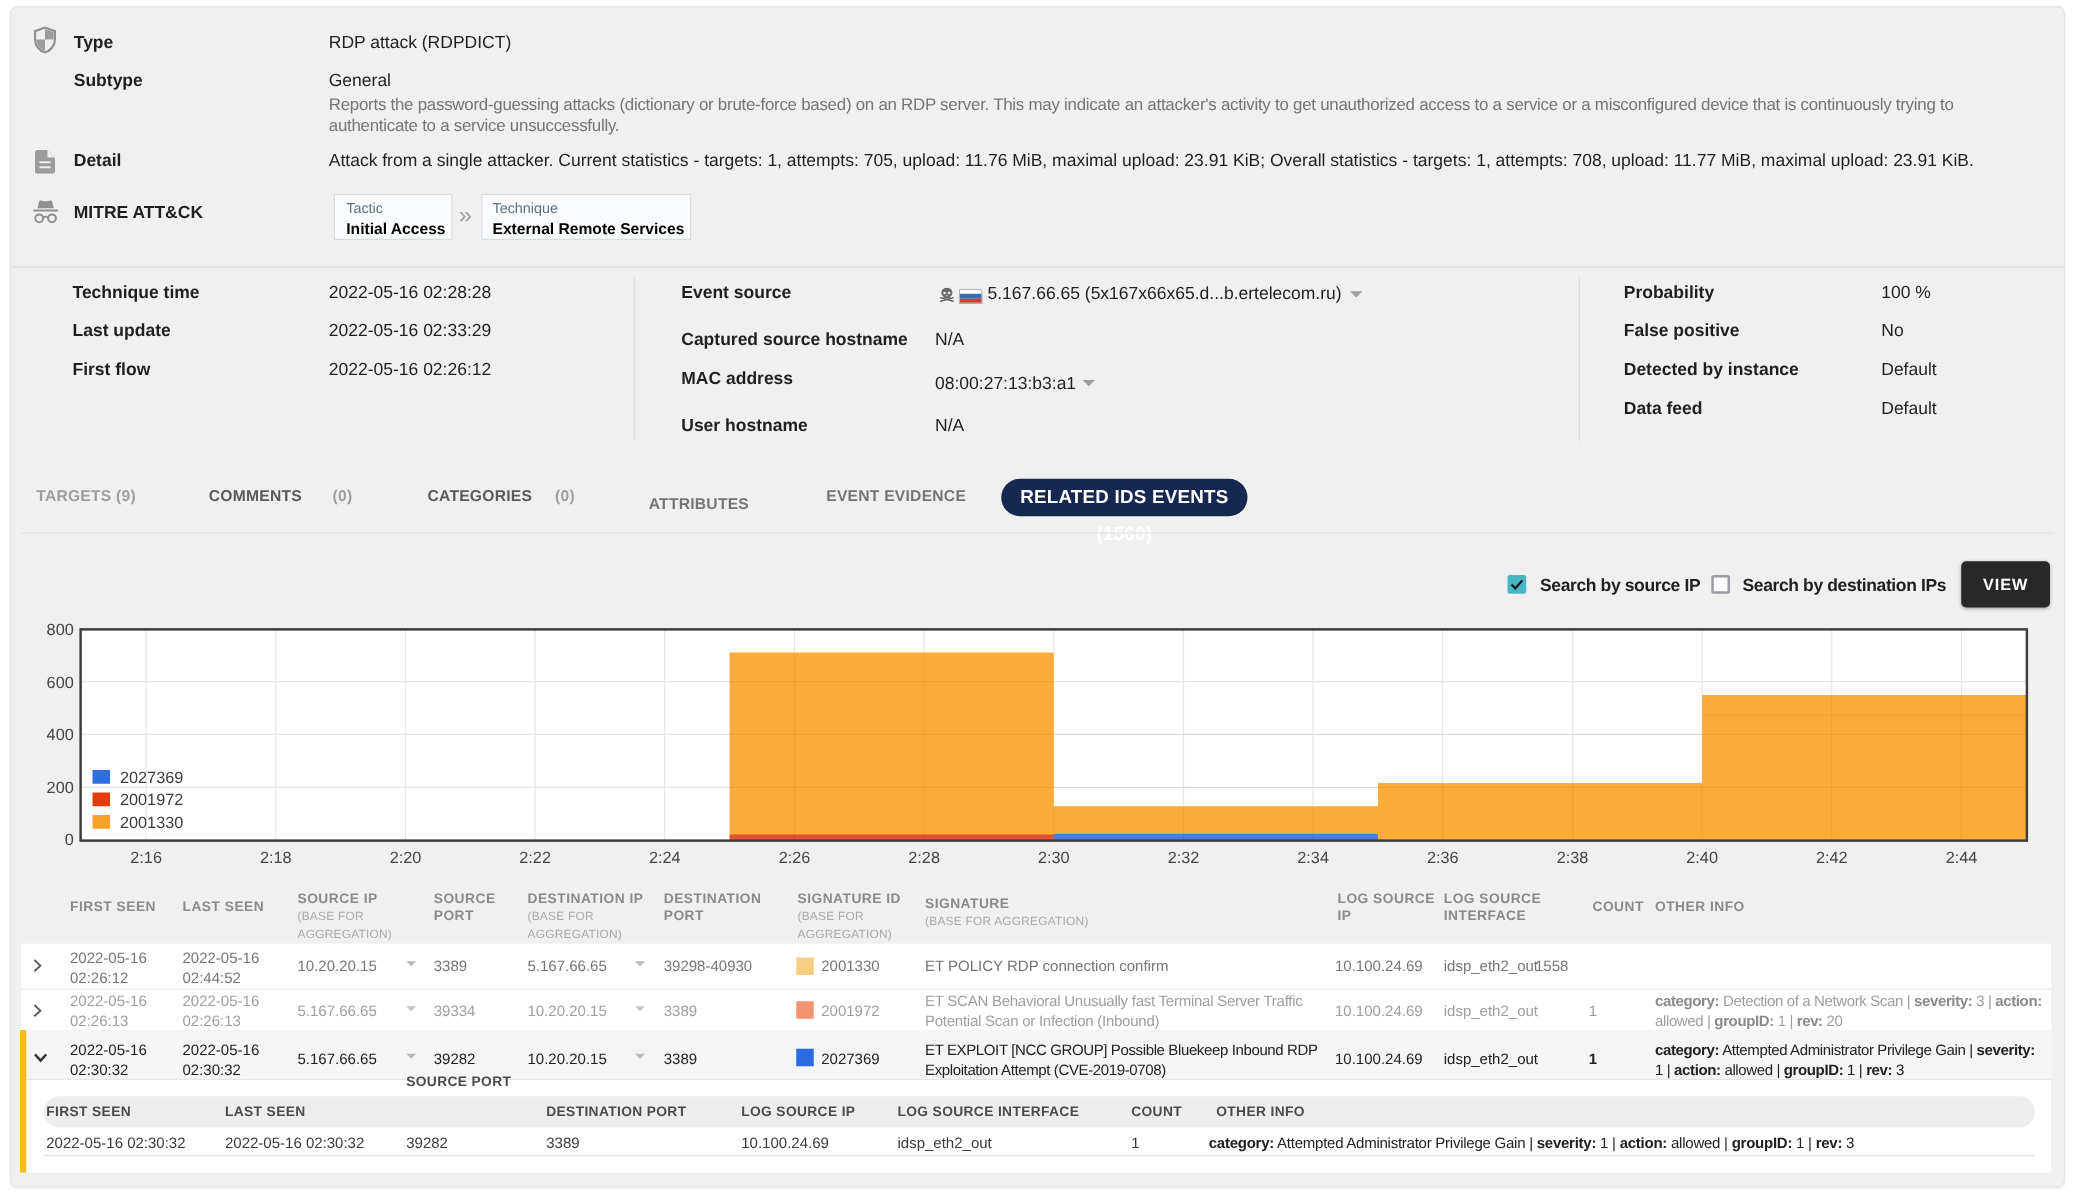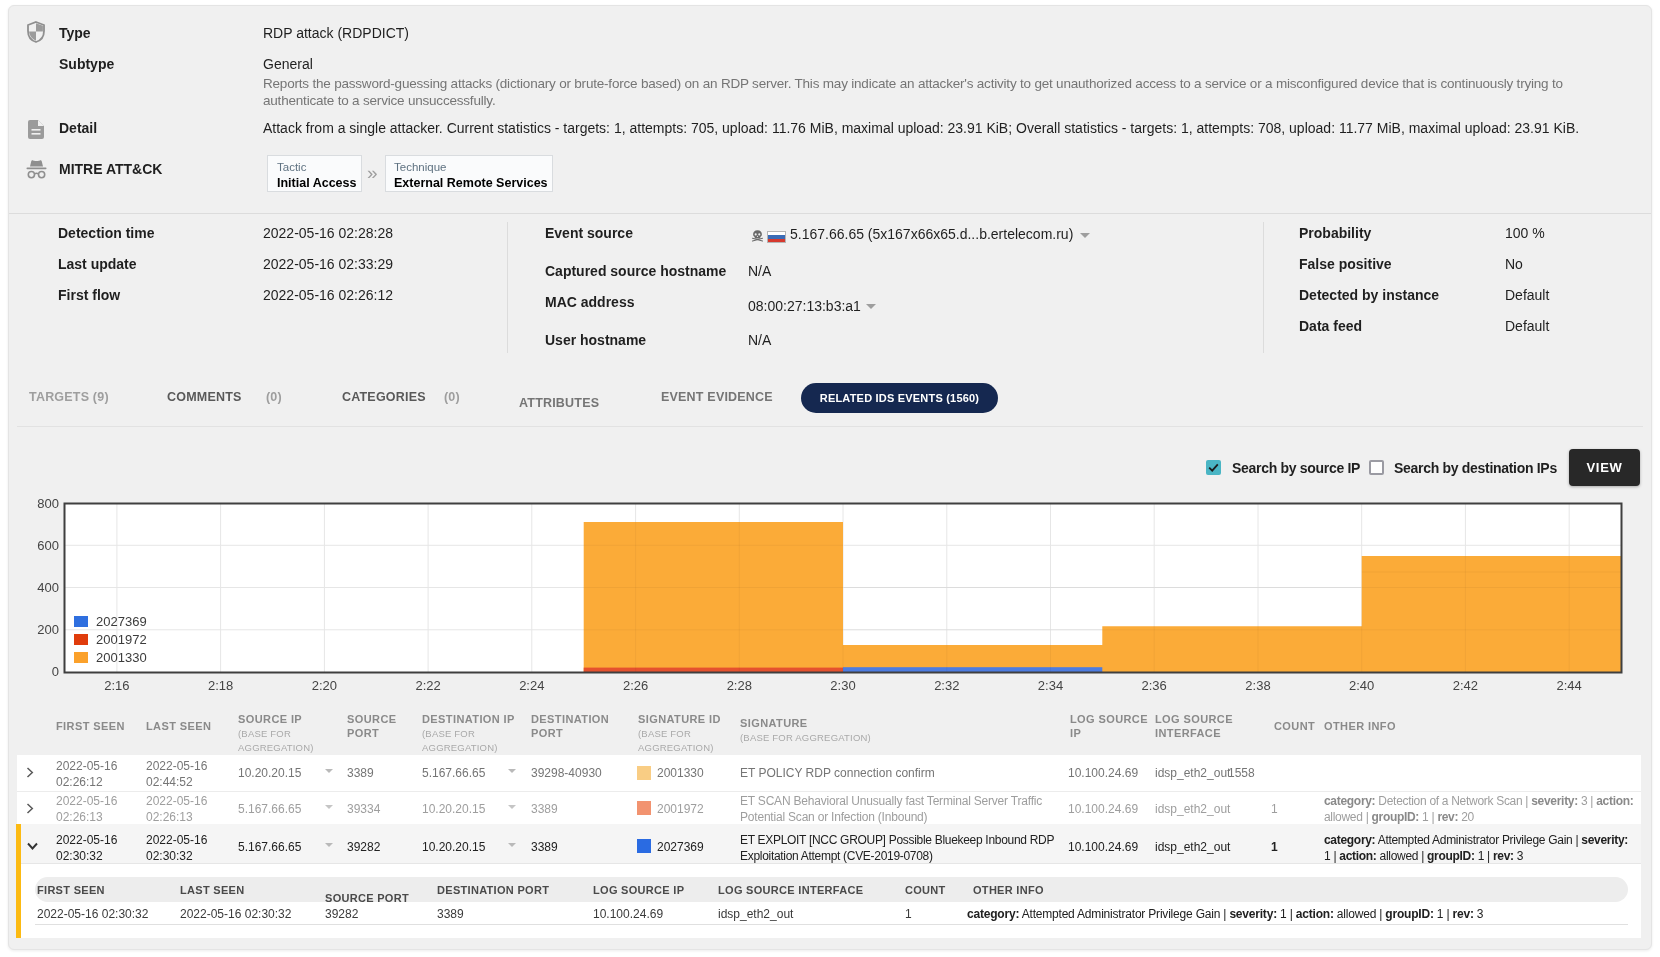--- a/index.html
+++ b/index.html
@@ -72,7 +72,7 @@
 <div class="vline" style="left:507px;top:222px;height:131px"></div>
 <div class="vline" style="left:1263px;top:222px;height:131px"></div>
 
-<div class="lbl" style="left:58px;top:225px">Detection time</div>
+<div class="lbl" style="left:58px;top:225px">Technique time</div>
 <div class="val" style="left:263px;top:225px">2022-05-16 02:28:28</div>
 <div class="lbl" style="left:58px;top:256px">Last update</div>
 <div class="val" style="left:263px;top:256px">2022-05-16 02:33:29</div>

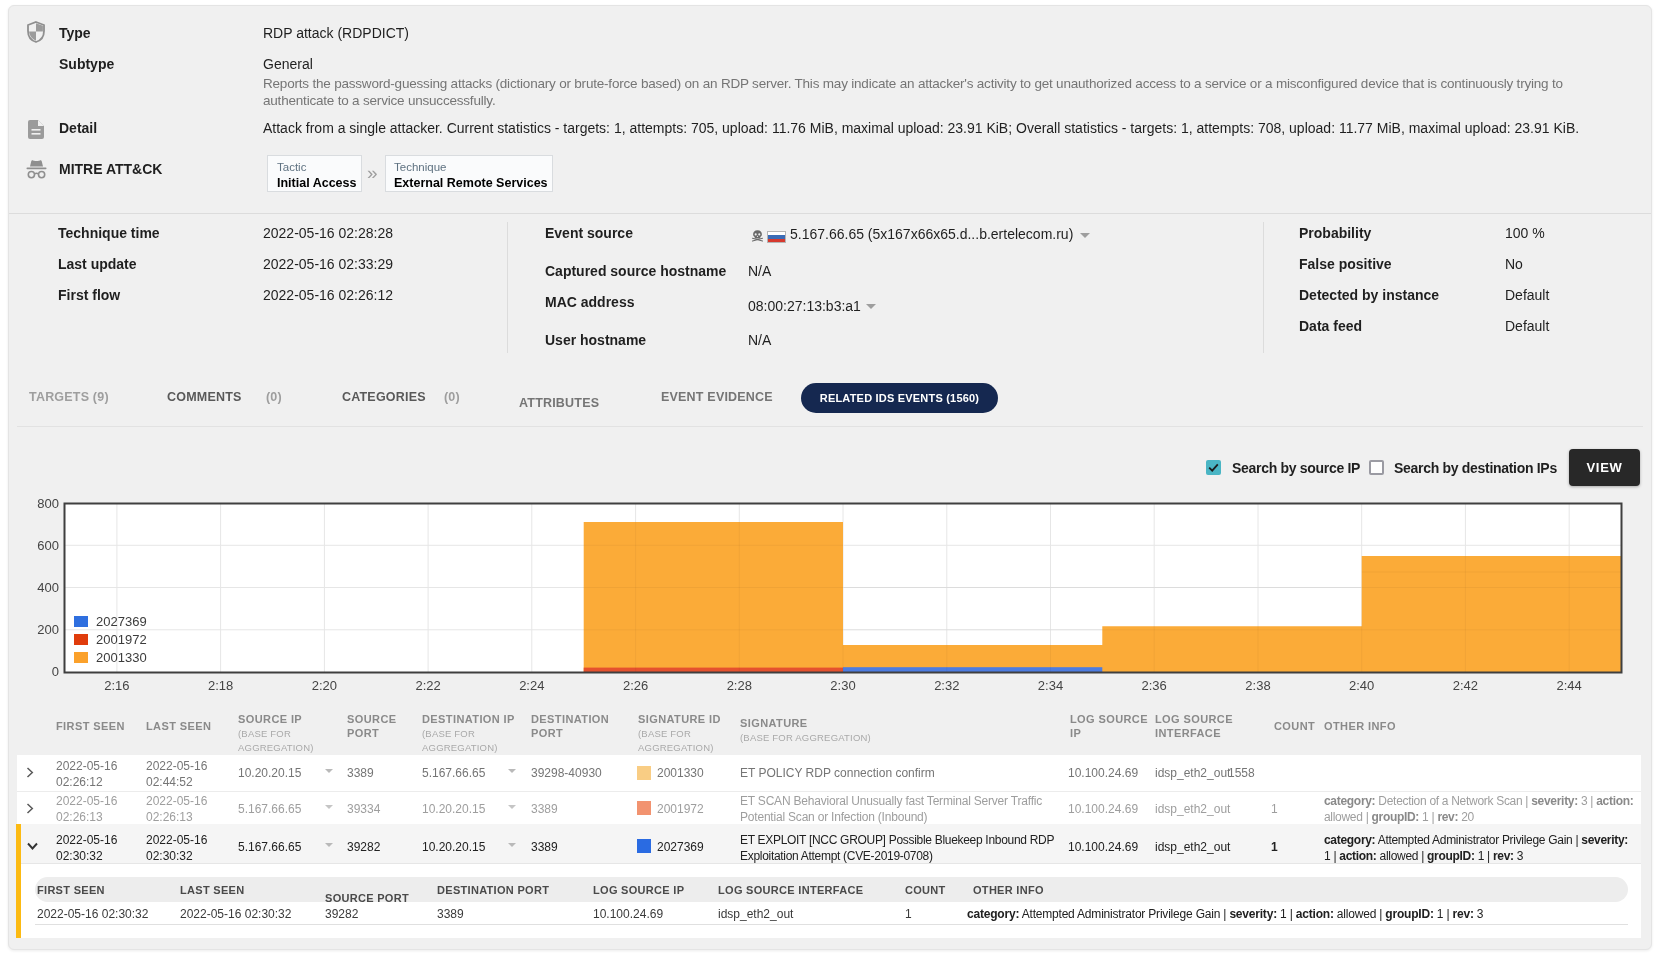--- a/index.html
+++ b/index.html
@@ -123,7 +123,7 @@
 <div class="tab" style="left:444px;top:390px;color:#9e9e9e">(0)</div>
 <div class="tab" style="left:519px;top:396px;color:#757575">ATTRIBUTES</div>
 <div class="tab" style="left:661px;top:390px;color:#757575">EVENT EVIDENCE</div>
-<div class="abs" style="left:801px;top:383px;width:197px;height:30px;background:#152850;border-radius:15px;color:#ffffff;font-size:11px;font-weight:bold;letter-spacing:0.2px;text-align:center;line-height:30px">RELATED IDS EVENTS (1560)</div>
+<div class="abs" style="left:801px;top:383px;width:197px;height:30px;background:#152850;border-radius:15px;color:#ffffff;font-size:15px;font-weight:bold;letter-spacing:0.2px;text-align:center;line-height:30px">RELATED IDS EVENTS (1560)</div>
 
 <div class="hline" style="left:17px;top:426px;width:1626px;background:#e2e2e2"></div>
 

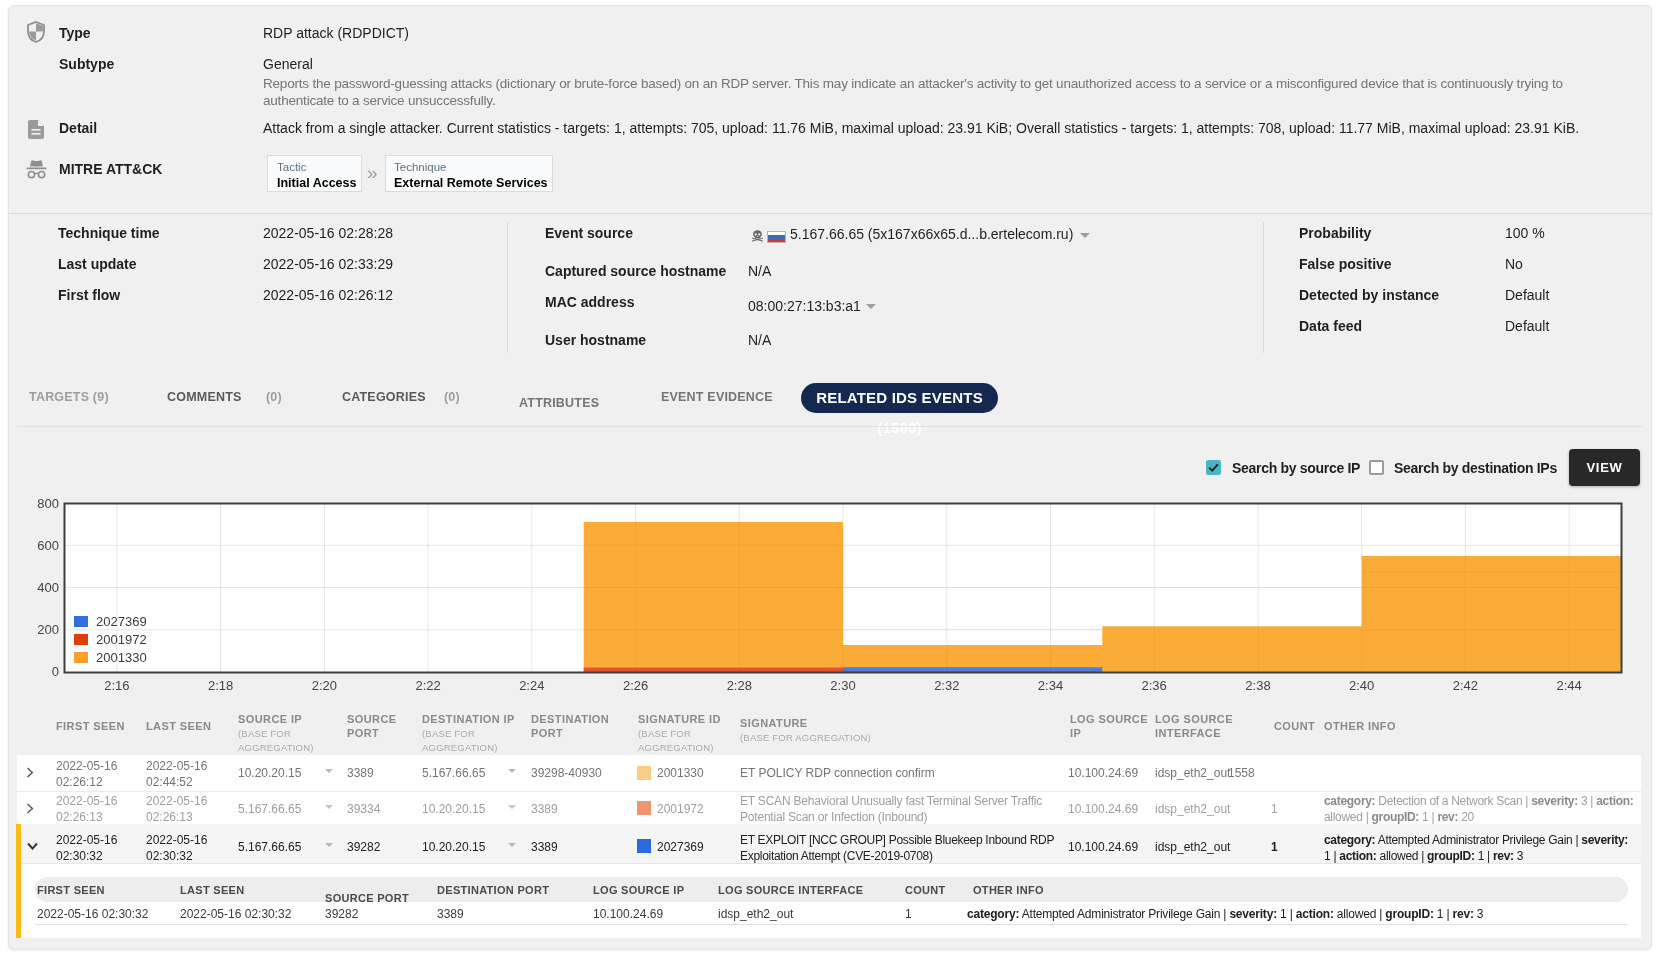--- a/index.html
+++ b/index.html
@@ -298,7 +298,7 @@
 <div class="abs" style="left:35px;top:877px;width:1593px;height:25px;background:#ededed;border-radius:13px"></div>
 <div class="th" style="left:37px;top:883px;color:#4a4a4a;letter-spacing:0.3px">FIRST SEEN</div>
 <div class="th" style="left:180px;top:883px;color:#4a4a4a;letter-spacing:0.3px">LAST SEEN</div>
-<div class="th" style="left:325px;top:891px;color:#4a4a4a;letter-spacing:0.3px">SOURCE PORT</div>
+<div class="th" style="left:325px;top:859px;color:#4a4a4a;letter-spacing:0.3px">SOURCE PORT</div>
 <div class="th" style="left:437px;top:883px;color:#4a4a4a;letter-spacing:0.3px">DESTINATION PORT</div>
 <div class="th" style="left:593px;top:883px;color:#4a4a4a;letter-spacing:0.3px">LOG SOURCE IP</div>
 <div class="th" style="left:718px;top:883px;color:#4a4a4a;letter-spacing:0.3px">LOG SOURCE INTERFACE</div>

